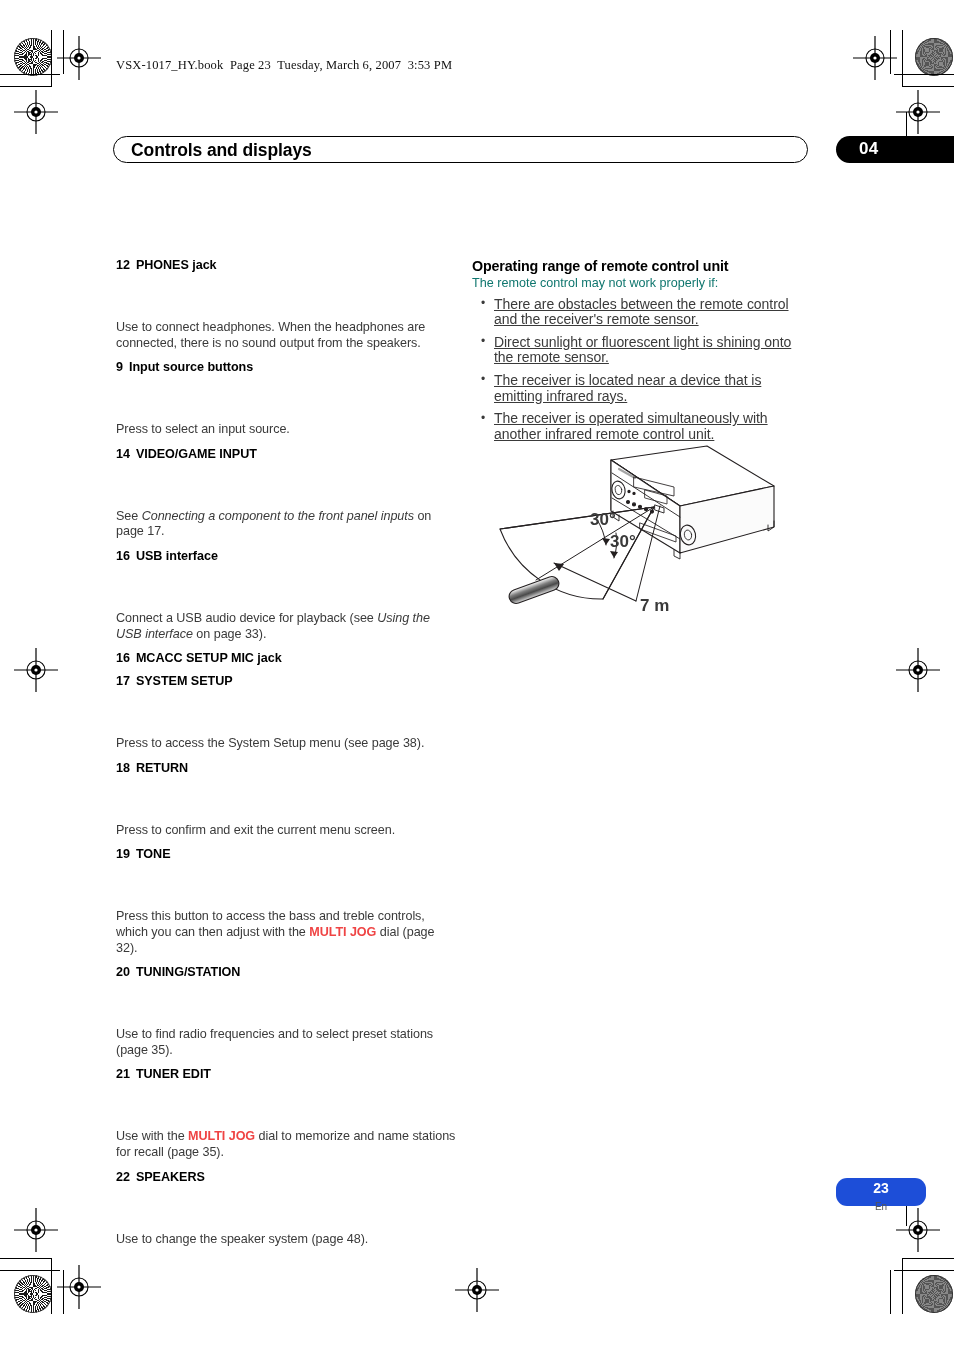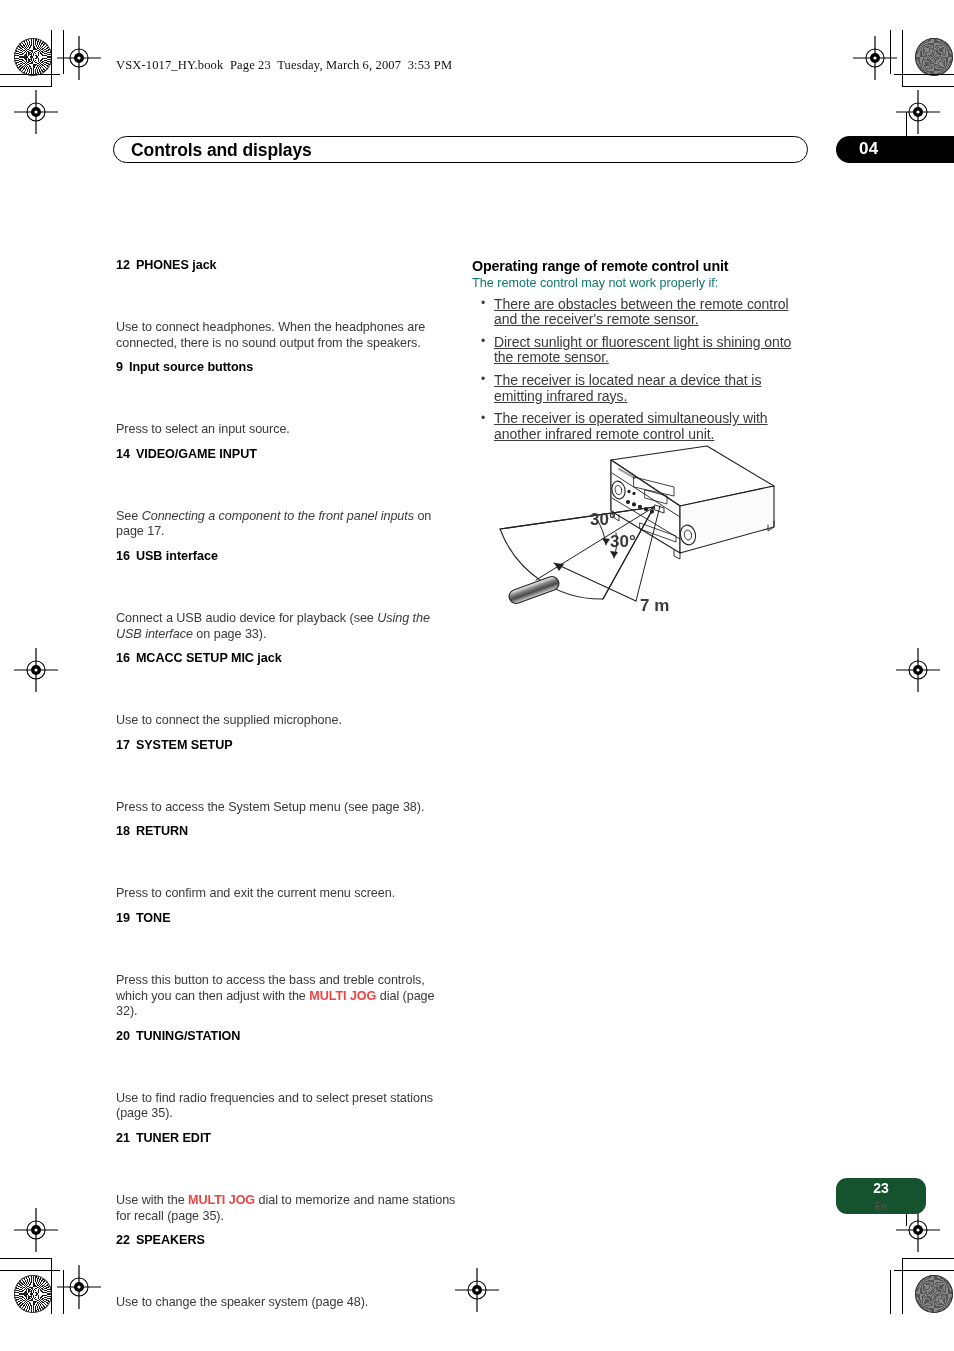--- a/index.html
+++ b/index.html
@@ -367,7 +367,6 @@
   </div>
   <div class="entry">
     <div class="entry-head"><span class="num">16</span><span>MCACC SETUP MIC jack</span></div>
-    <div class="entry-body">Use to connect the supplied microphone.</div>
   </div>
   <div class="entry">
     <div class="entry-head"><span class="num">17</span><span>SYSTEM SETUP</span></div>

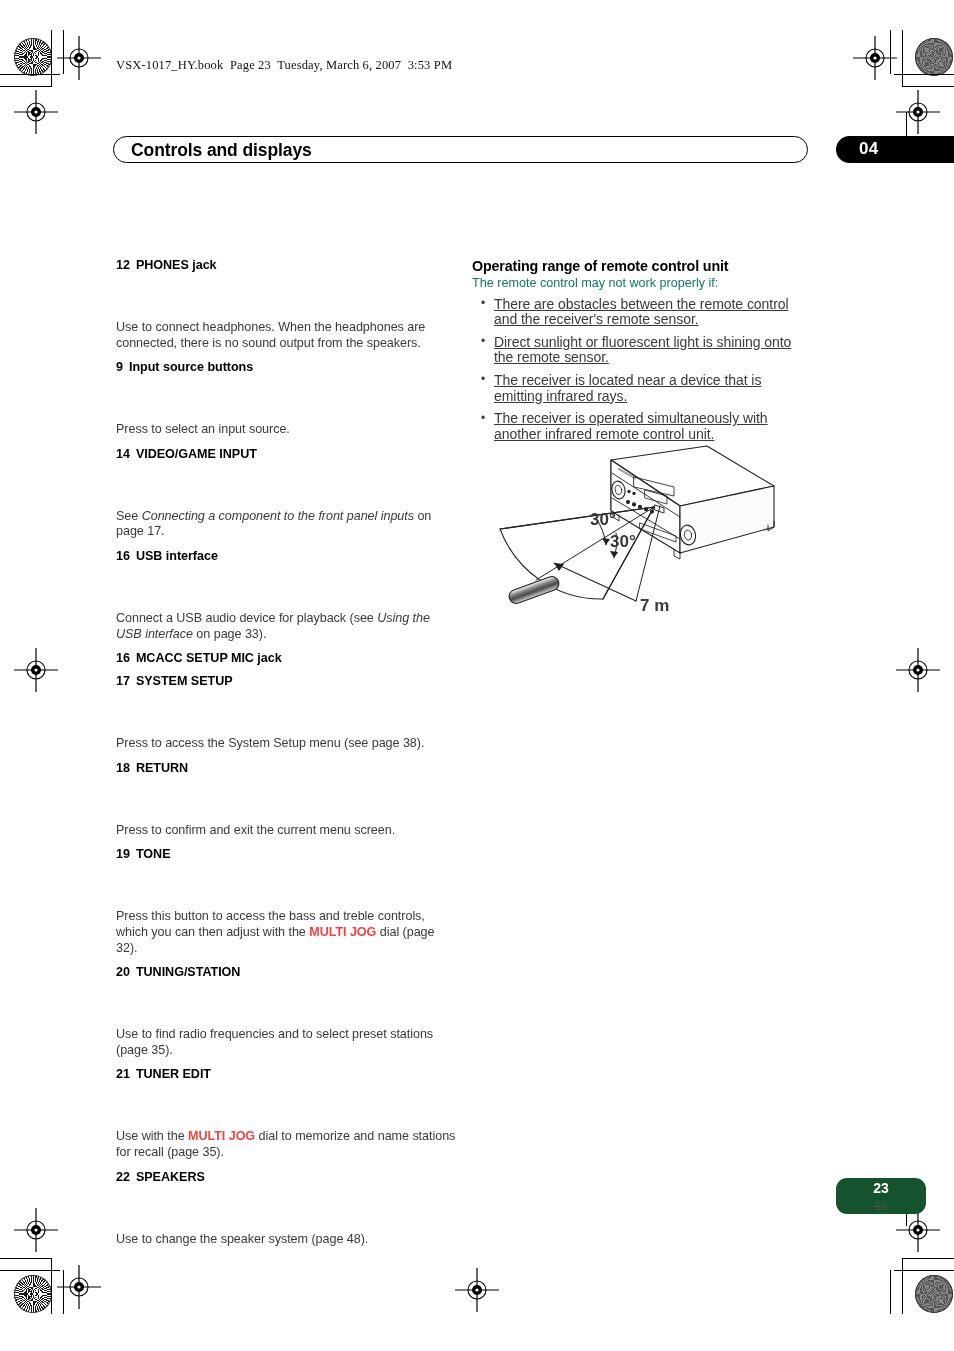--- a/index.html
+++ b/index.html
@@ -187,8 +187,8 @@
     left: 836px;
     top: 1178px;
     width: 90px;
-    height: 36px;
-    background: #14532d;
+    height: 28px;
+    background: #1d4ed8;
     border-radius: 11px;
   }
   .pagebadge .pnum {

